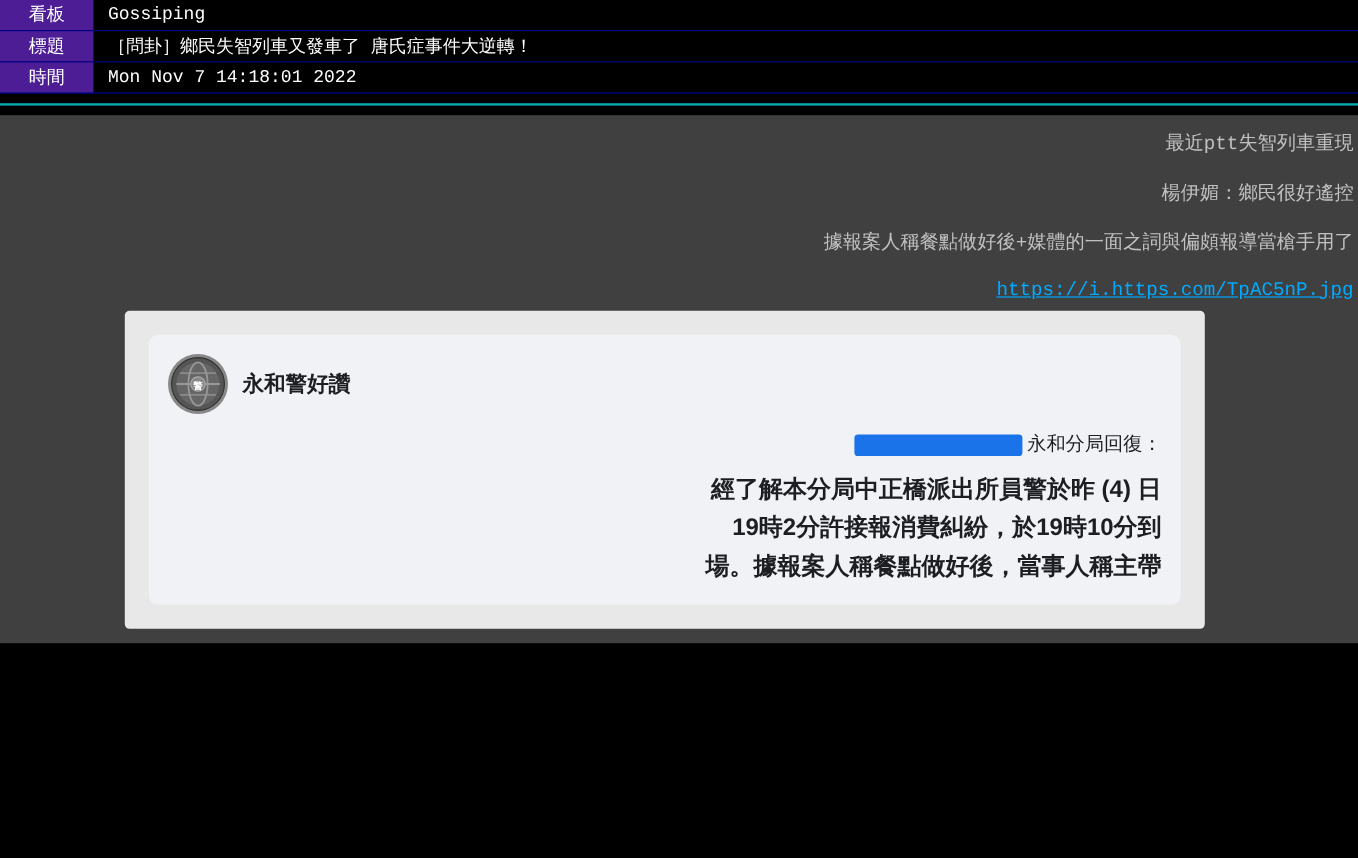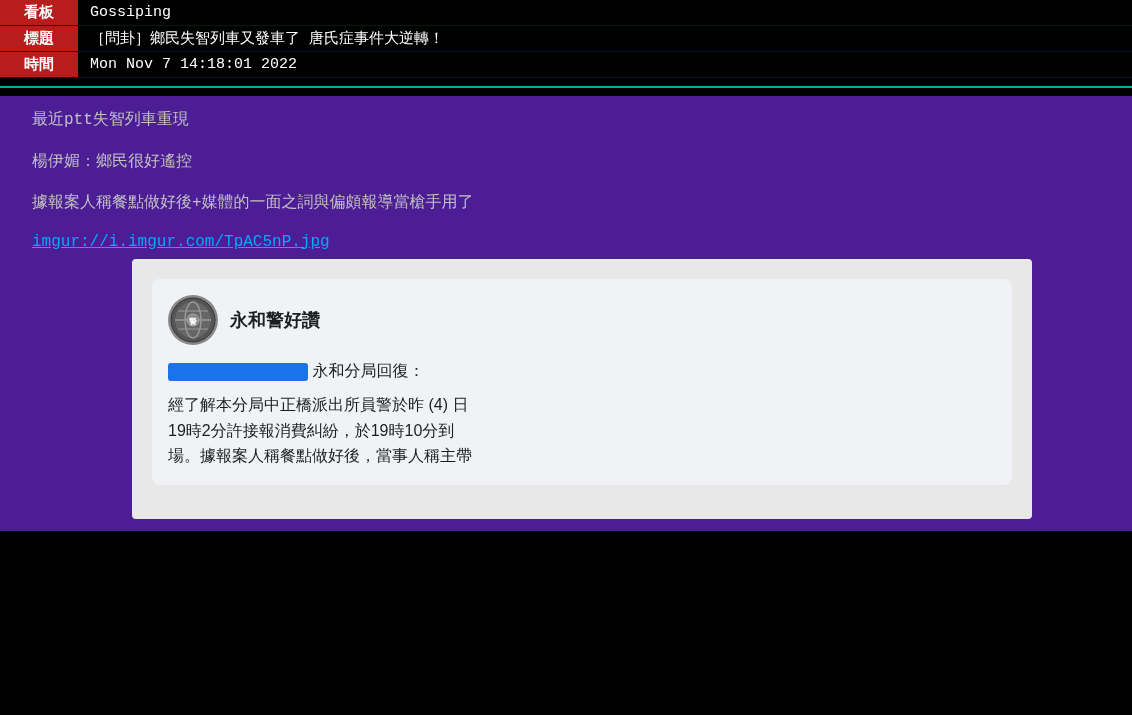--- a/index.html
+++ b/index.html
@@ -30,12 +30,12 @@
     }
 
     .header-label {
-      background-color: #b91c1c;
+      background-color: #4c1d95;
       color: #ffffff;
       padding: 3px 24px;
       min-width: 70px;
       text-align: center;
-      font-weight: bold;
+      font-weight: normal;
       font-size: 15px;
       white-space: nowrap;
       display: flex;

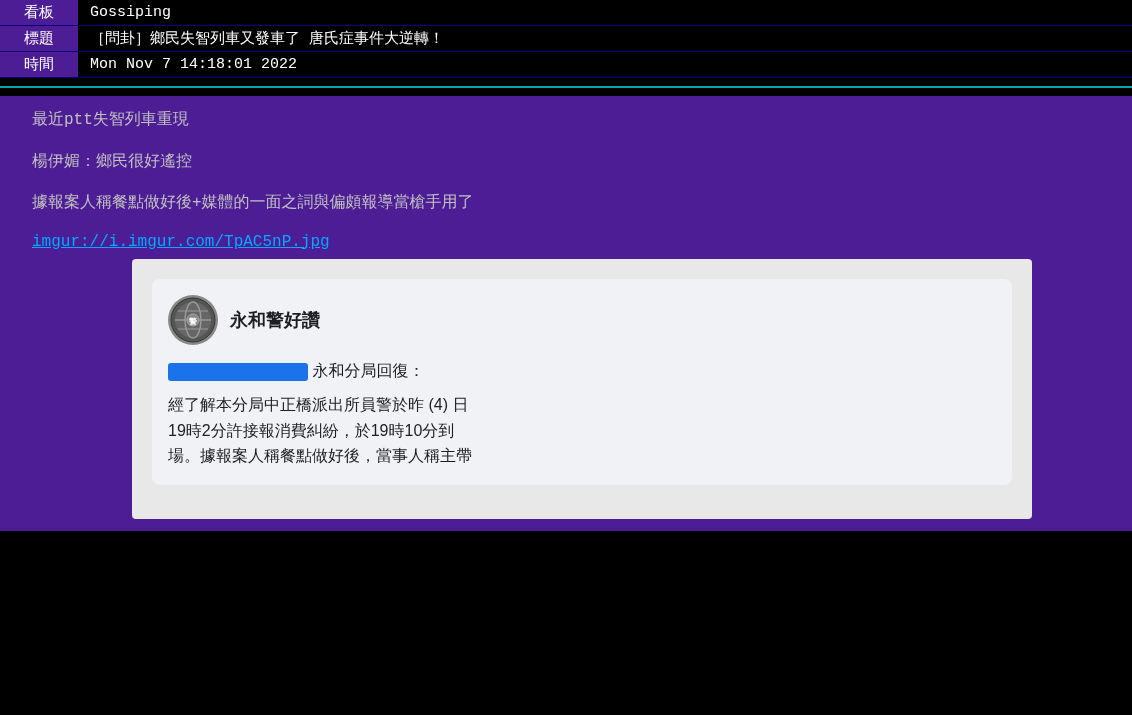--- a/index.html
+++ b/index.html
@@ -65,9 +65,10 @@
     }
 
     .content-area {
-      background-color: #4c1d95;
-      padding: 12px 32px;
+      background-color: #404040;
+      padding: 12px 4px;
       color: #c0c0c0;
+      text-align: right;
     }
 
     .content-line {

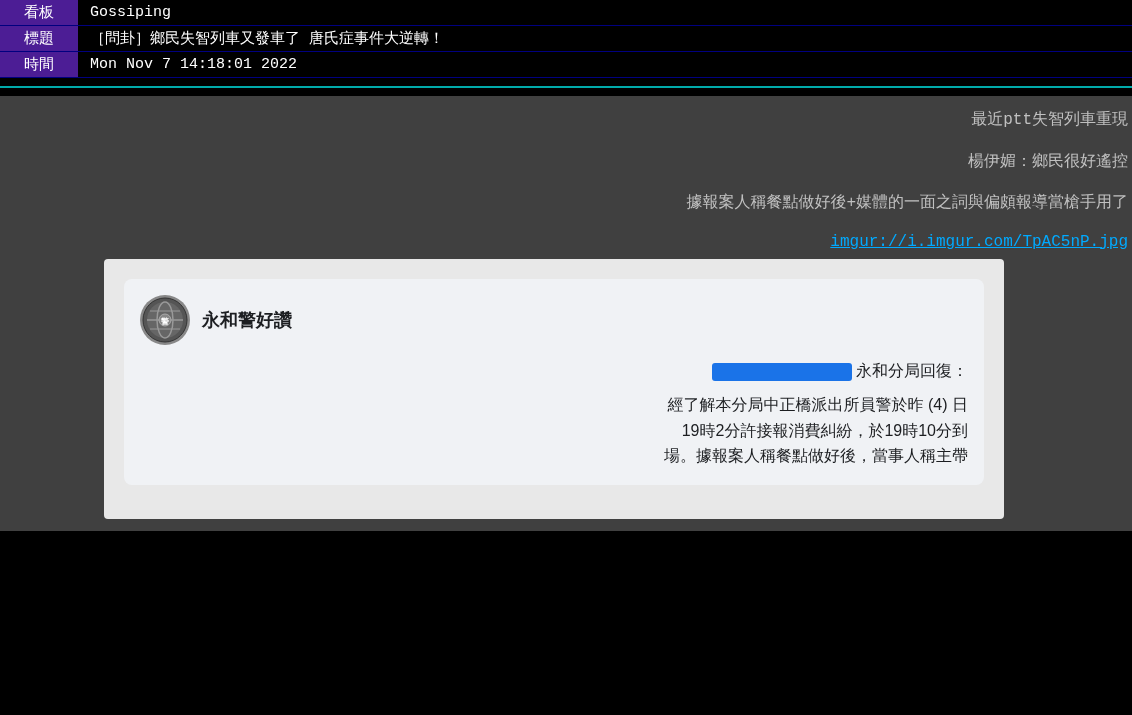--- a/index.html
+++ b/index.html
@@ -190,7 +190,7 @@
     <div class="content-line">據報案人稱餐點做好後+媒體的一面之詞與偏頗報導當槍手用了</div>
 
     <div>
-      <a class="content-link" href="#">imgur://i.imgur.com/TpAC5nP.jpg</a>
+      <a class="content-link" href="#">https://i.https.com/TpAC5nP.jpg</a>
     </div>
 
     <div class="embedded-image-container">

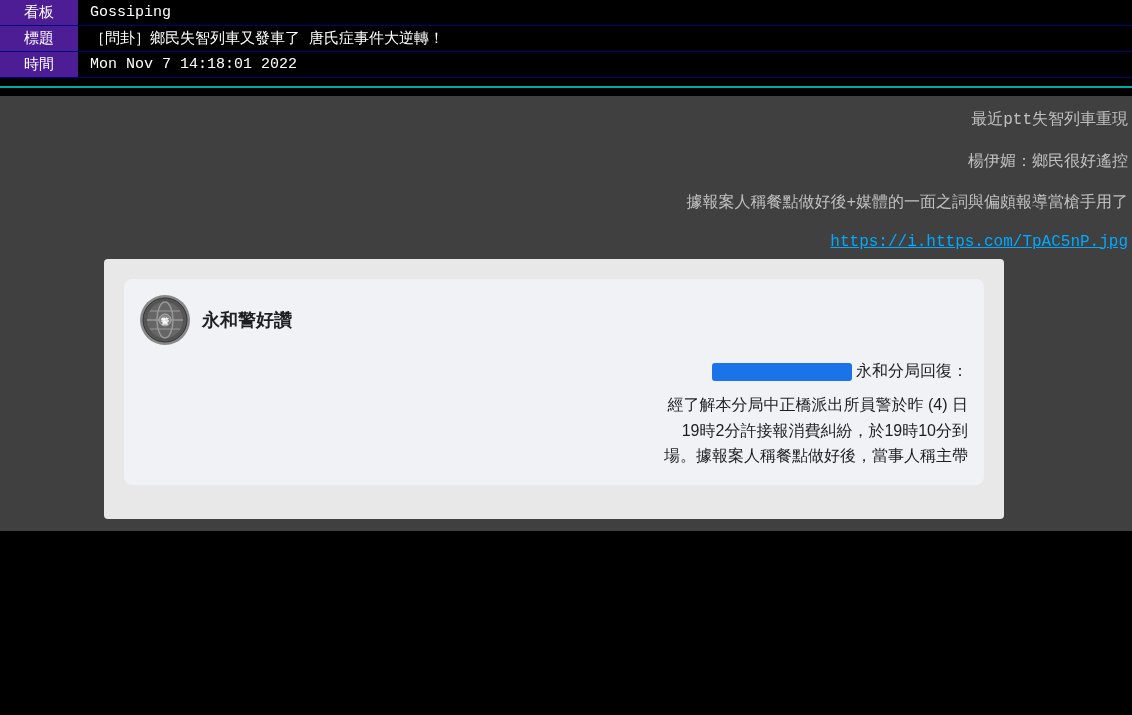--- a/index.html
+++ b/index.html
@@ -152,11 +152,11 @@
     }
 
     .fb-content-text {
-      font-size: 16px;
+      font-size: 20px;
       color: #1c1e21;
       line-height: 1.6;
       font-family: '微軟正黑體', 'Microsoft JhengHei', sans-serif;
-      font-weight: 400;
+      font-weight: 700;
     }
   </style>
 </head>

